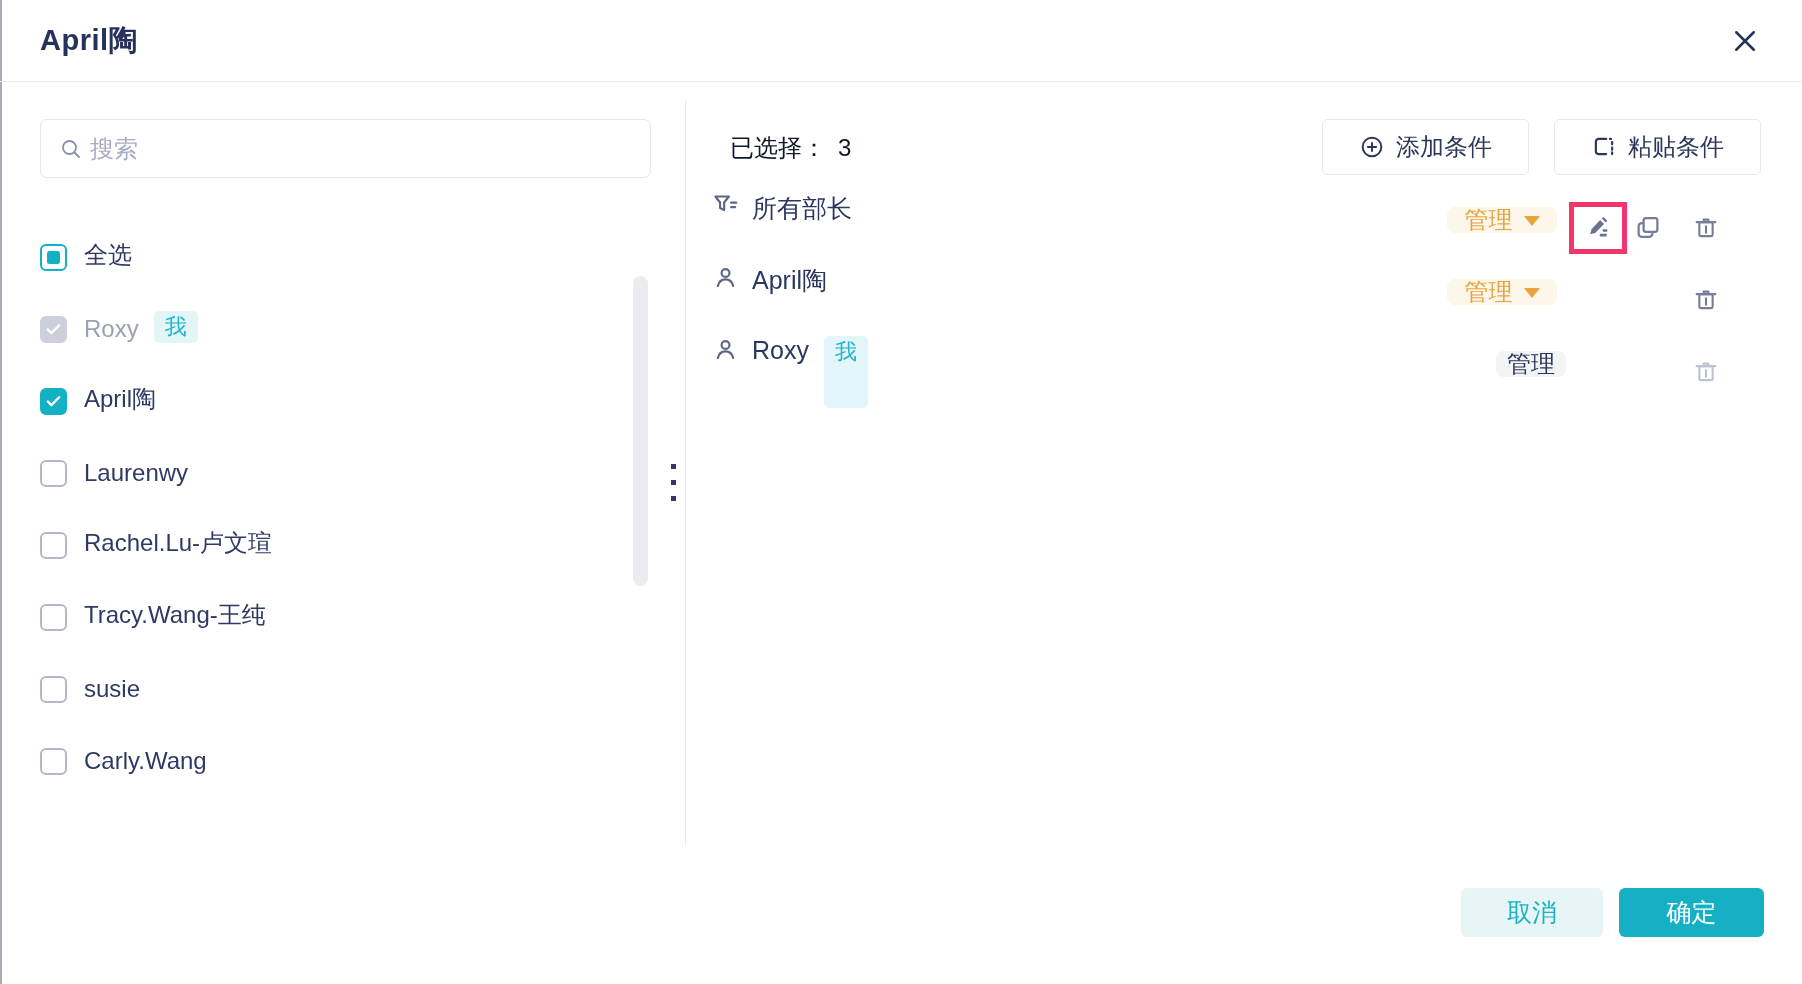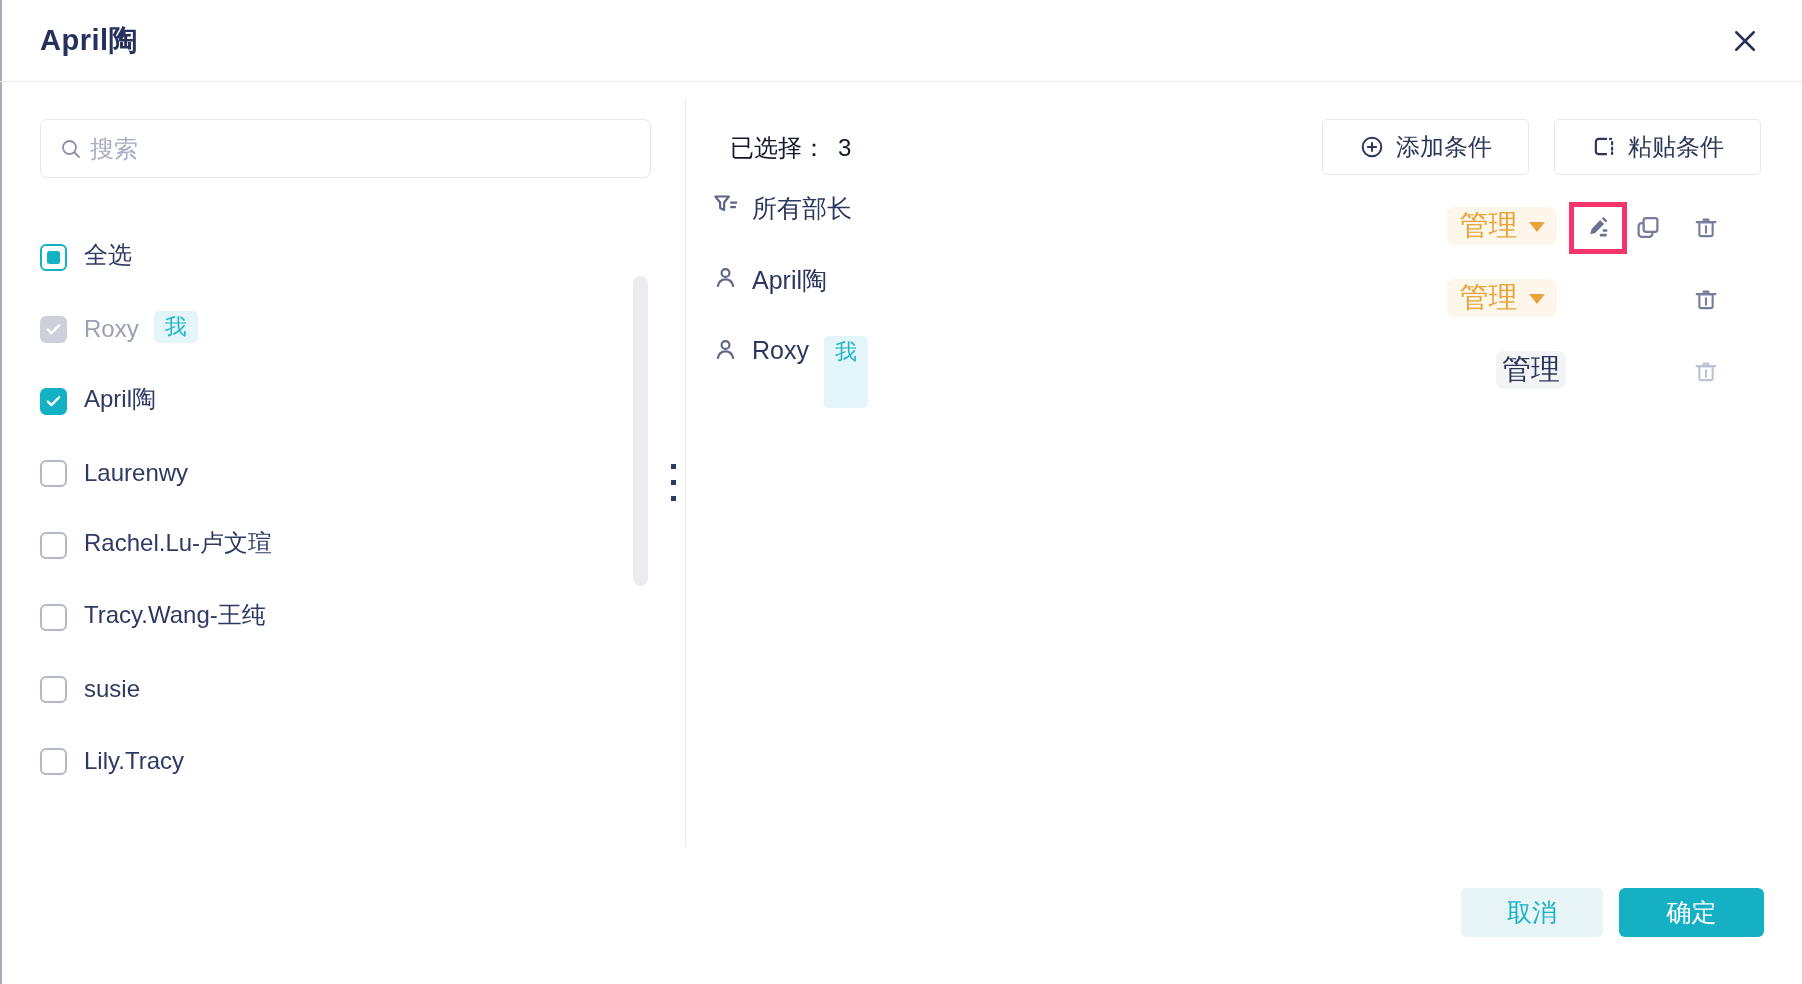--- a/index.html
+++ b/index.html
@@ -63,9 +63,9 @@
   .cond-row .ric { color:#5d6586; margin-right:13px; display:flex; }
   .cond-row .rlabel { font-size:25px; color:#2c3760; }
 
-  .perm-chip { position:absolute; height:38px; border:none; border-radius:8px;
+  .perm-chip { position:absolute; height:26px; border:none; border-radius:8px;
     cursor:pointer; display:flex; align-items:center; justify-content:center;
-    font-size:29px; font-family:inherit; gap:11px; top:15px; }
+    font-size:24px; font-family:inherit; gap:11px; top:15px; }
   .perm-orange { left:735px; width:110px; background:#fdf6ea; color:#e8a33d; }
   .caret { width:0; height:0; border-left:8px solid transparent;
     border-right:8px solid transparent; border-top:10px solid #e8a33d; margin-top:2px; }

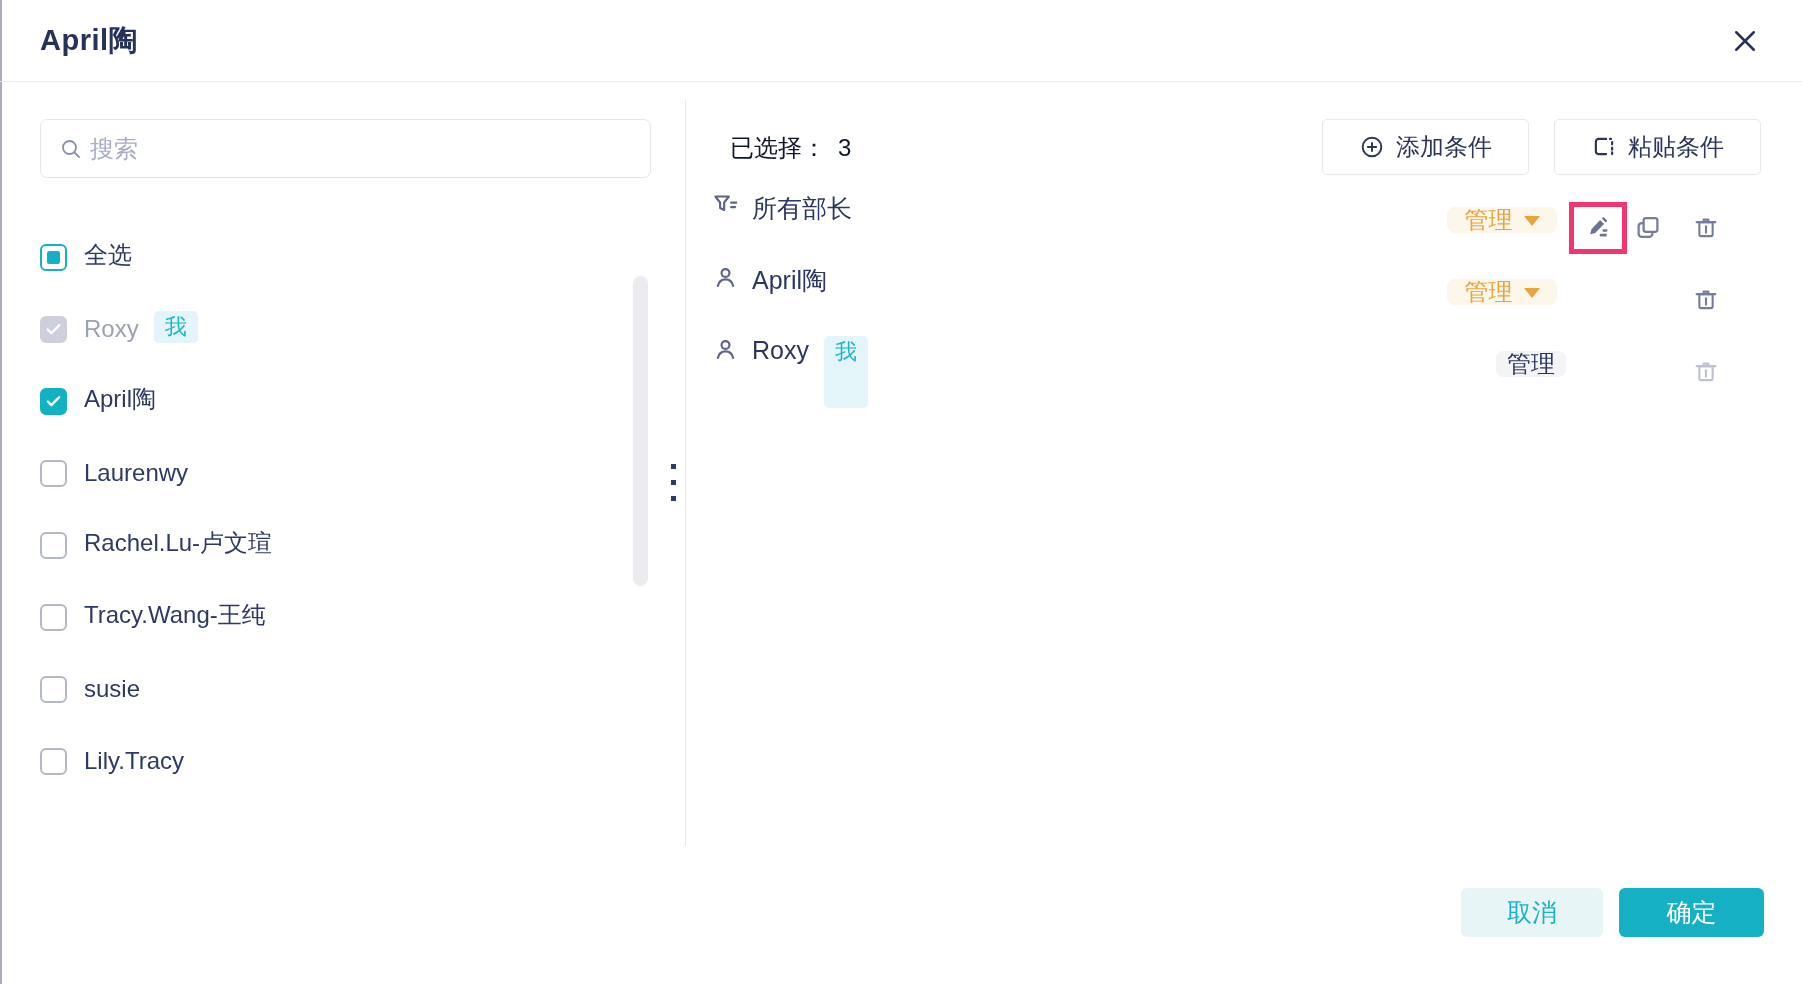--- a/index.html
+++ b/index.html
@@ -152,7 +152,7 @@
     </li>
     <li>
       <span class="cb cb-empty"></span>
-      <span class="mi-label">Lily.Tracy</span>
+      <span class="mi-label">Carly.Wang</span>
     </li>
   </ul>
 

